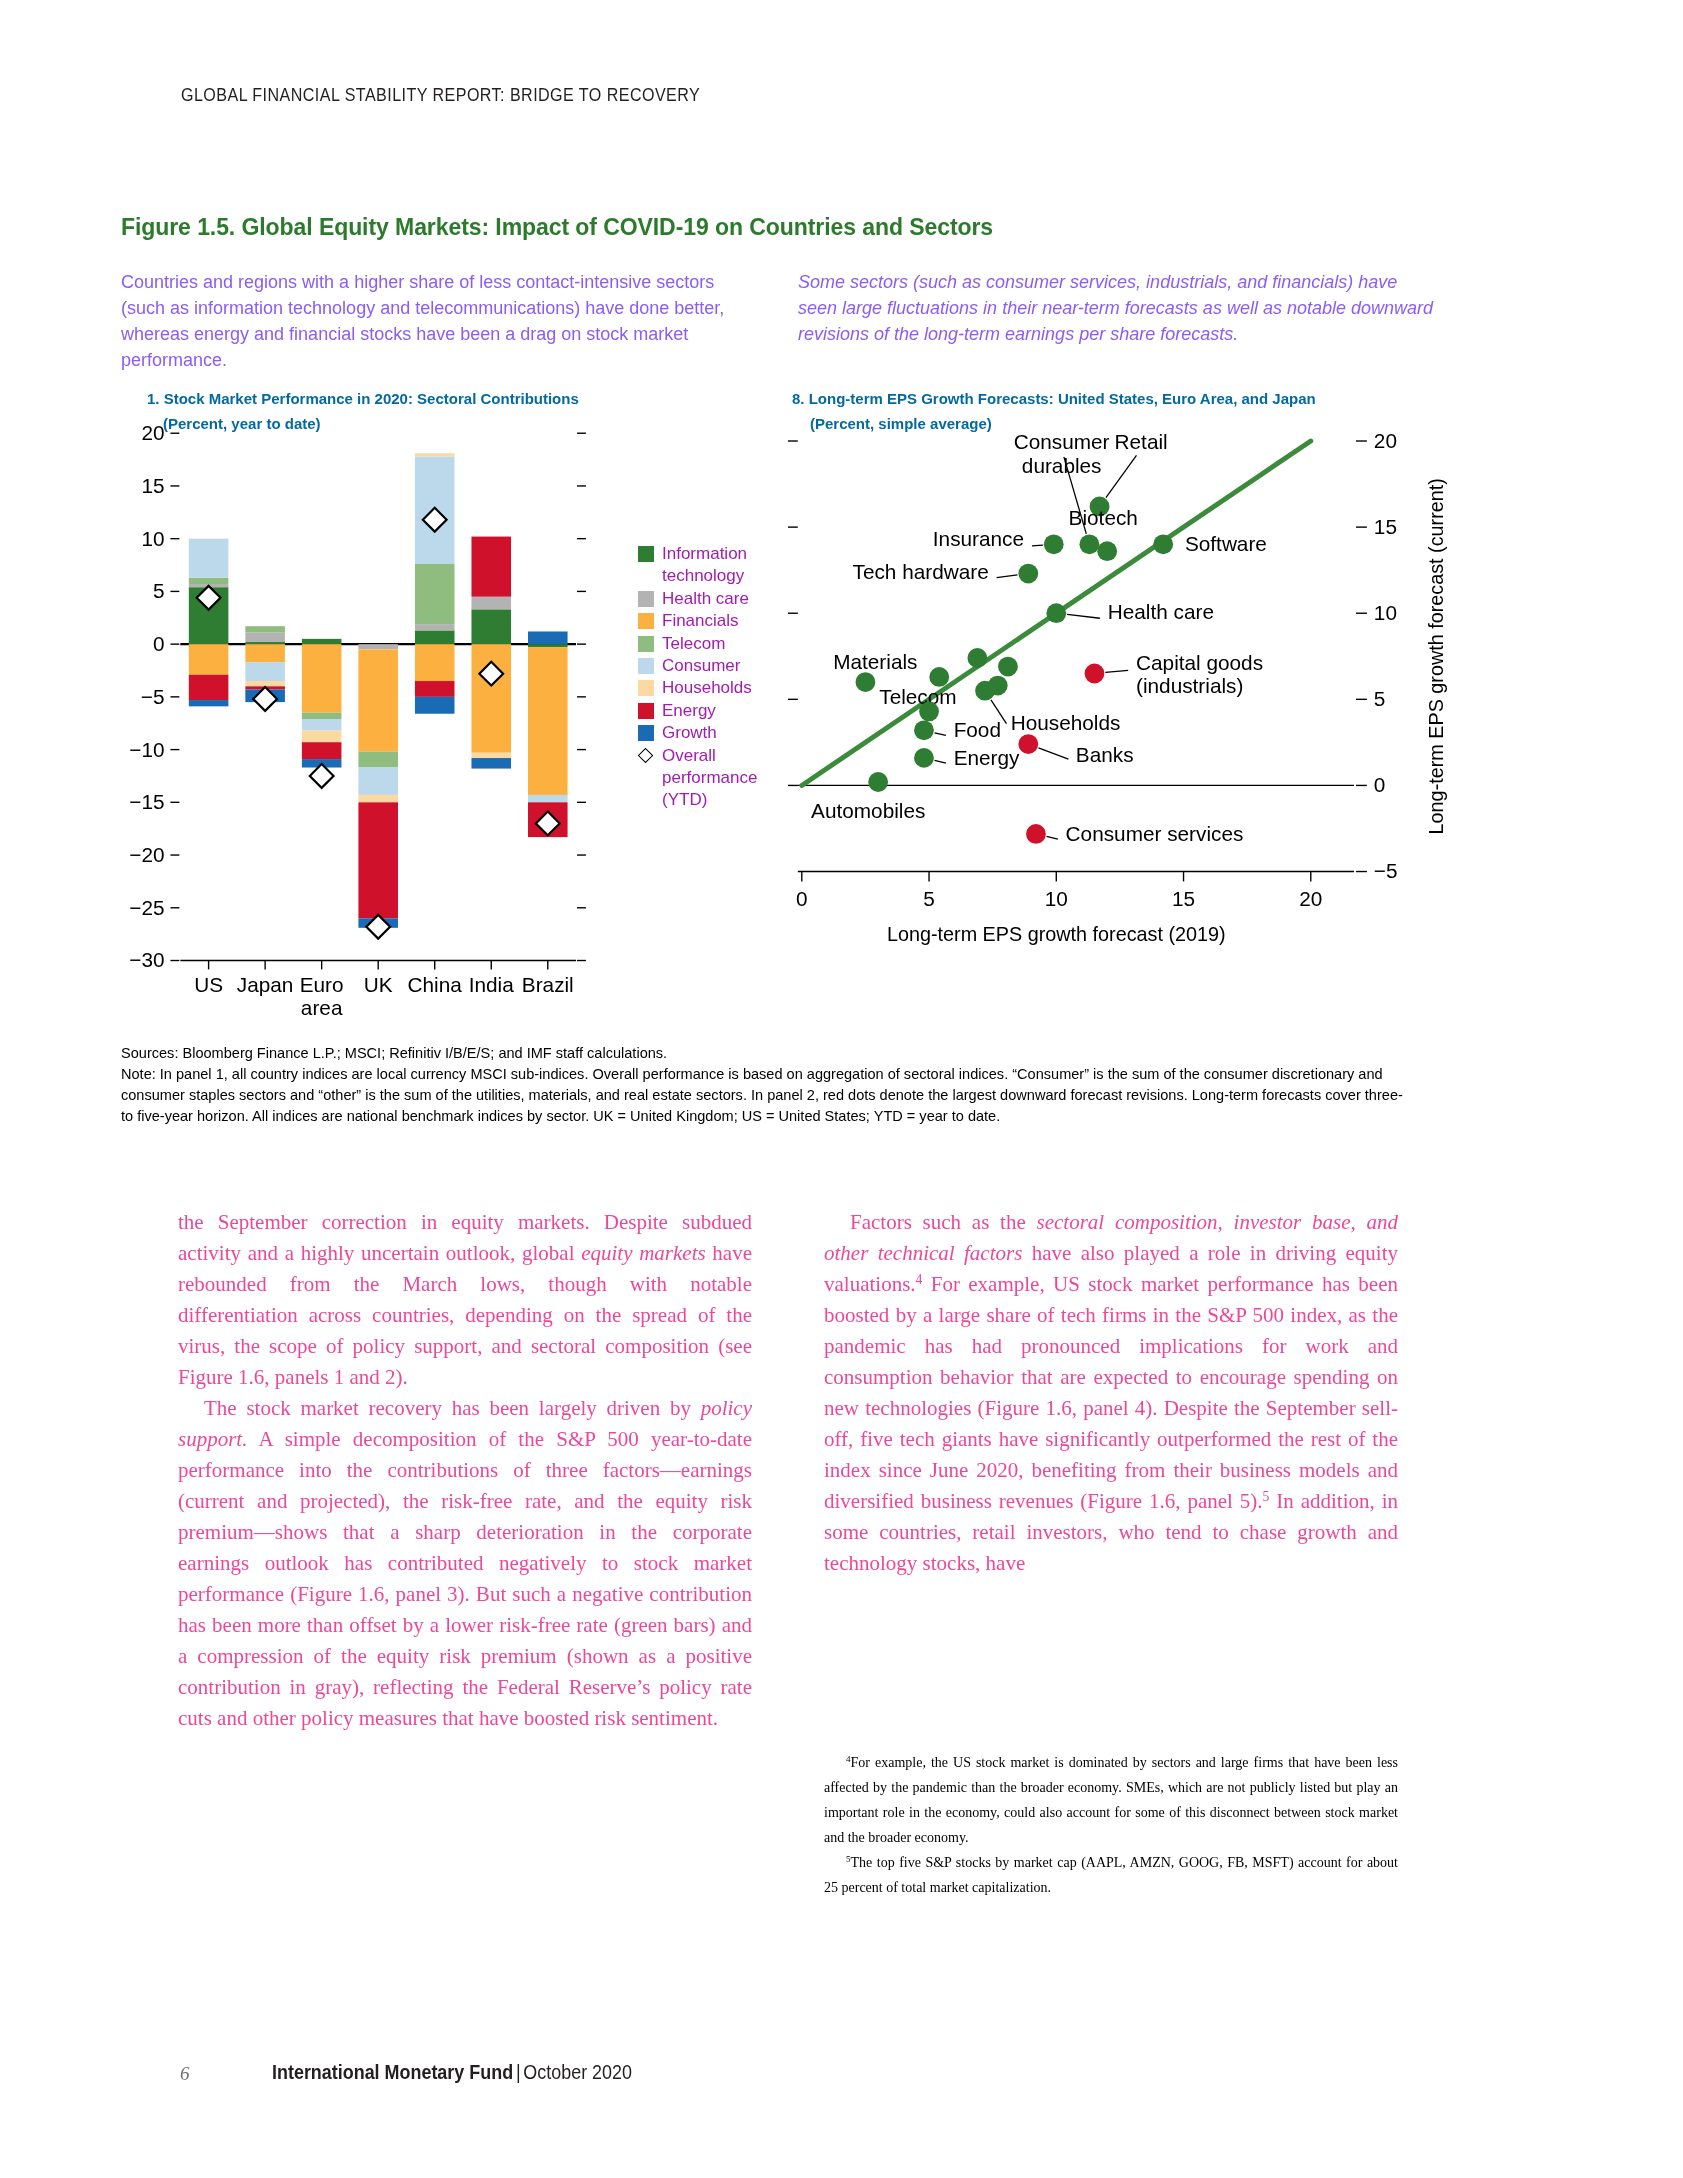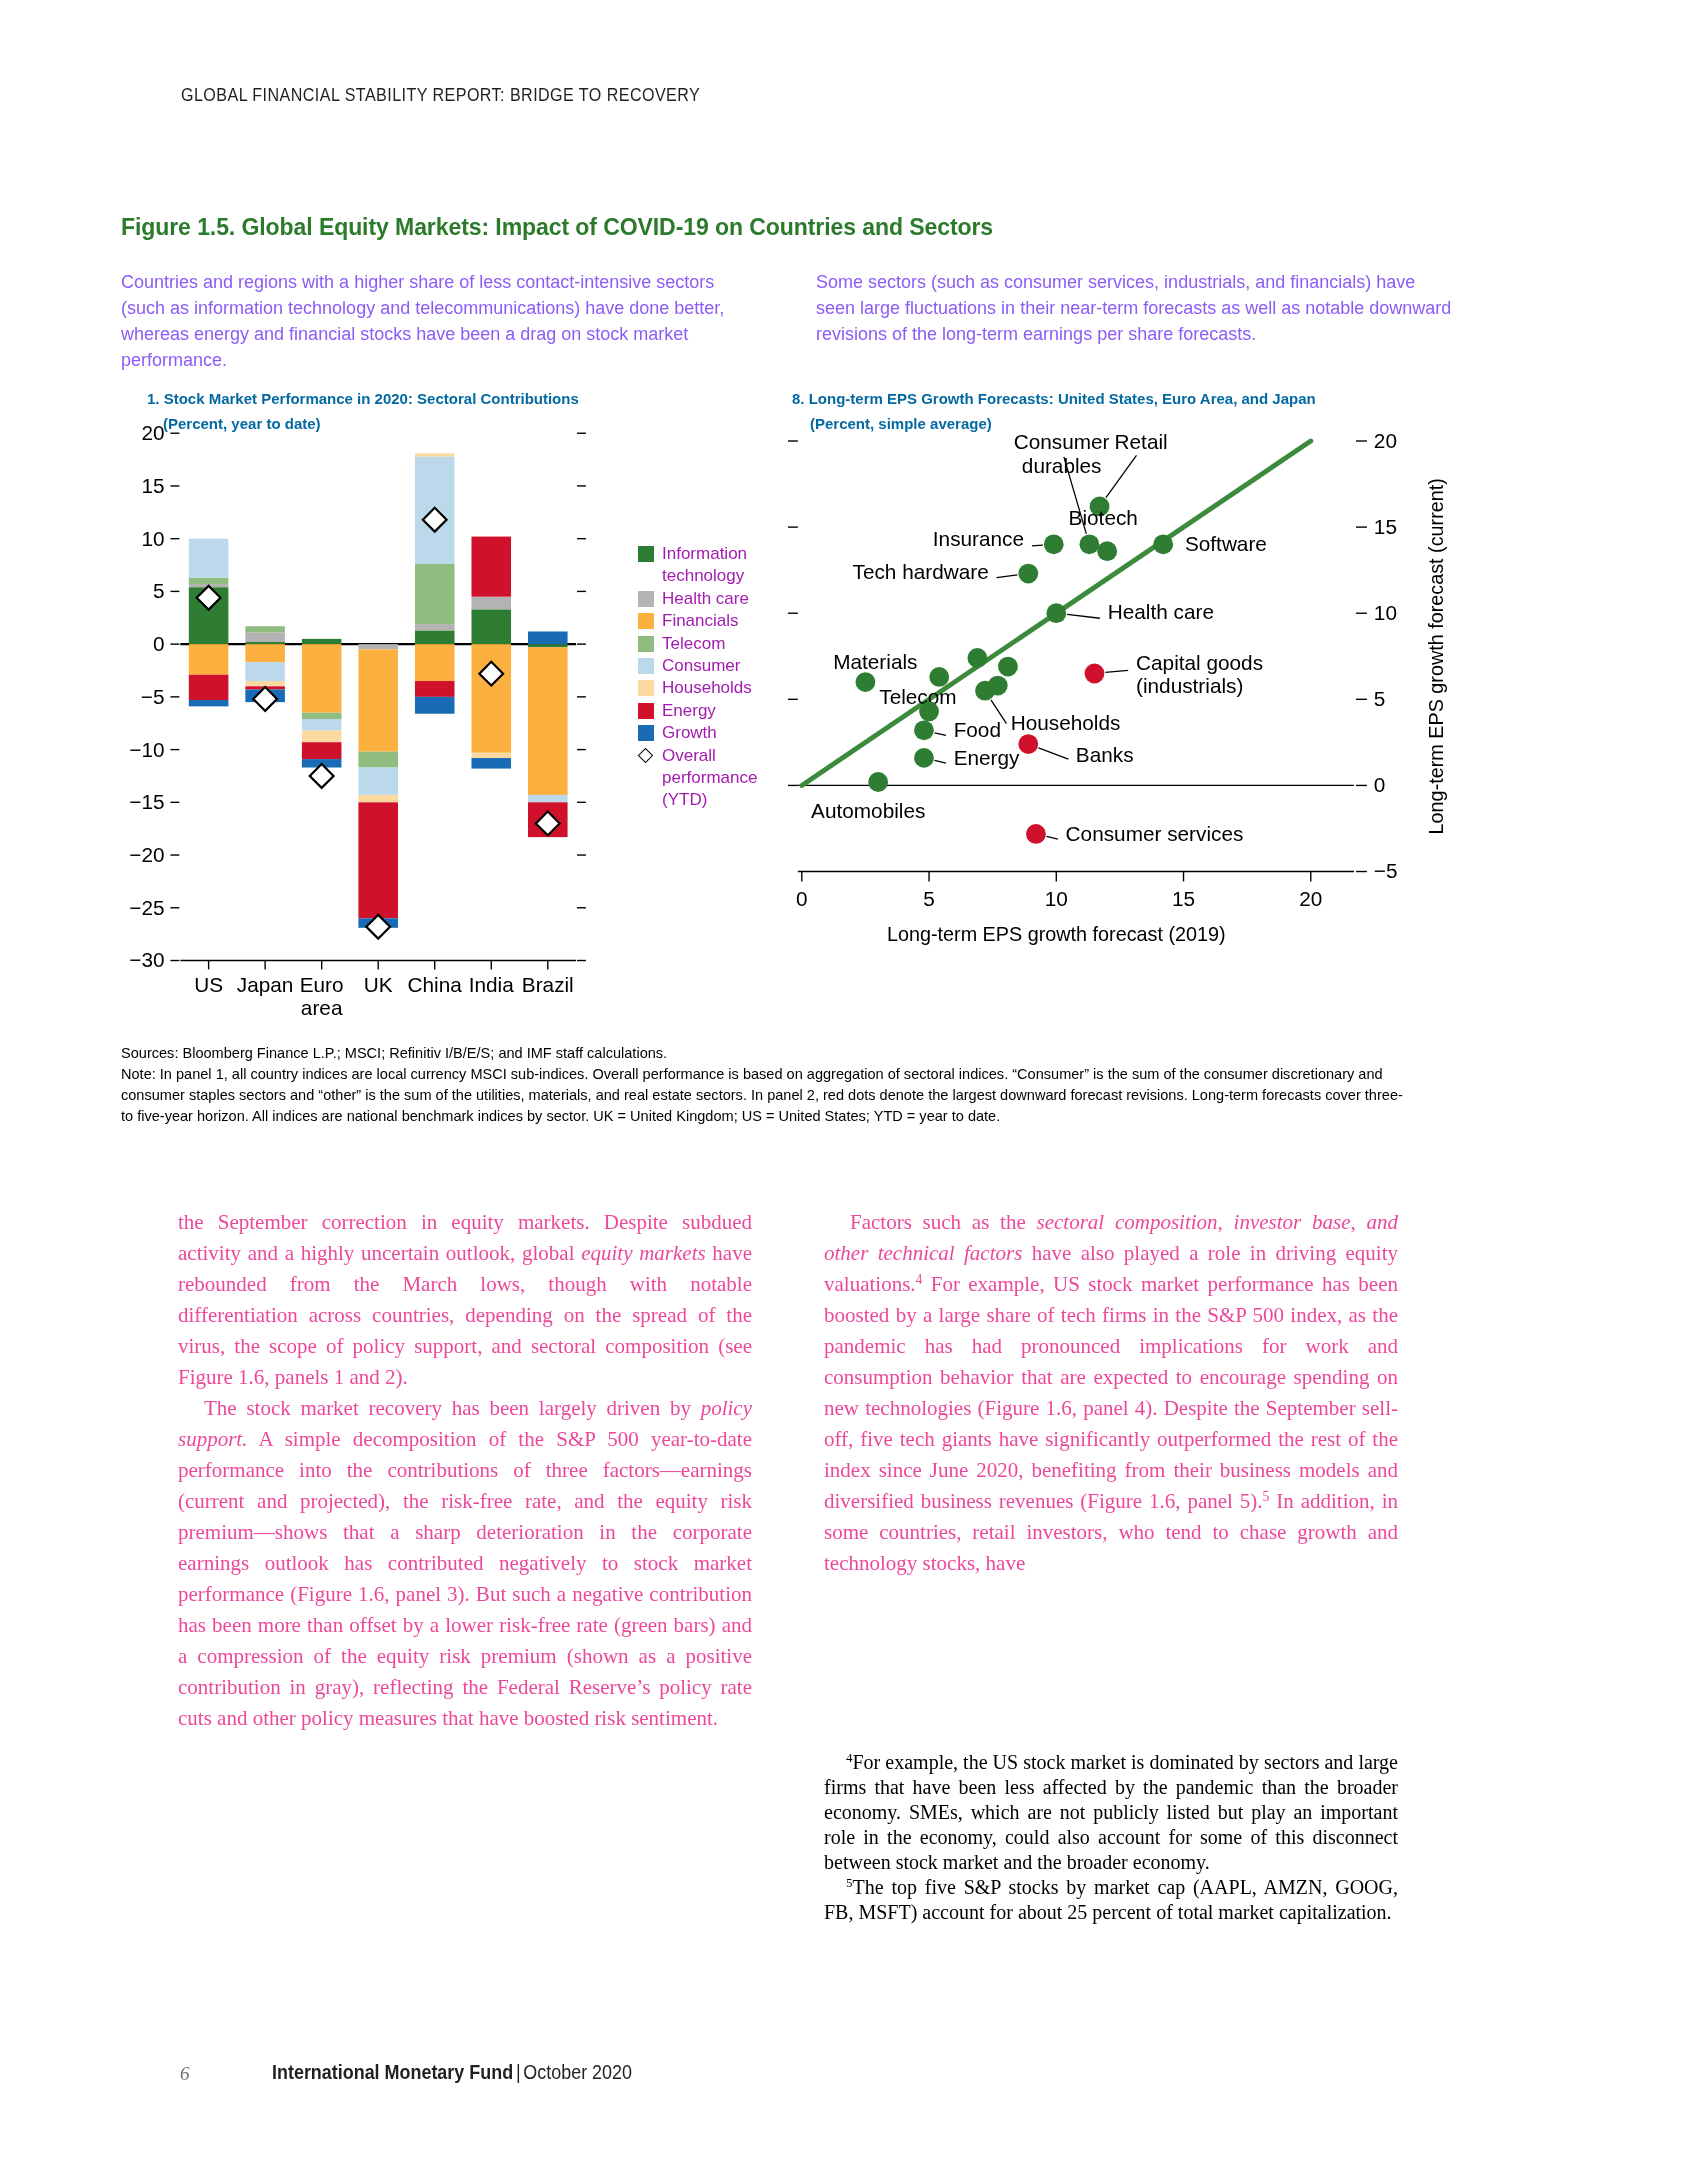--- a/index.html
+++ b/index.html
@@ -32,7 +32,7 @@
     color:#8b5cf6;width:634px;
   }
   .blurb.left{left:121px;top:269px;}
-  .blurb.right{left:816px;top:269px;width:639px;}
+  .blurb.right{left:798px;top:269px;width:639px;font-style:italic;}
 
   .panel-head{
     position:absolute;font-size:15px;font-weight:bold;color:#0369a1;

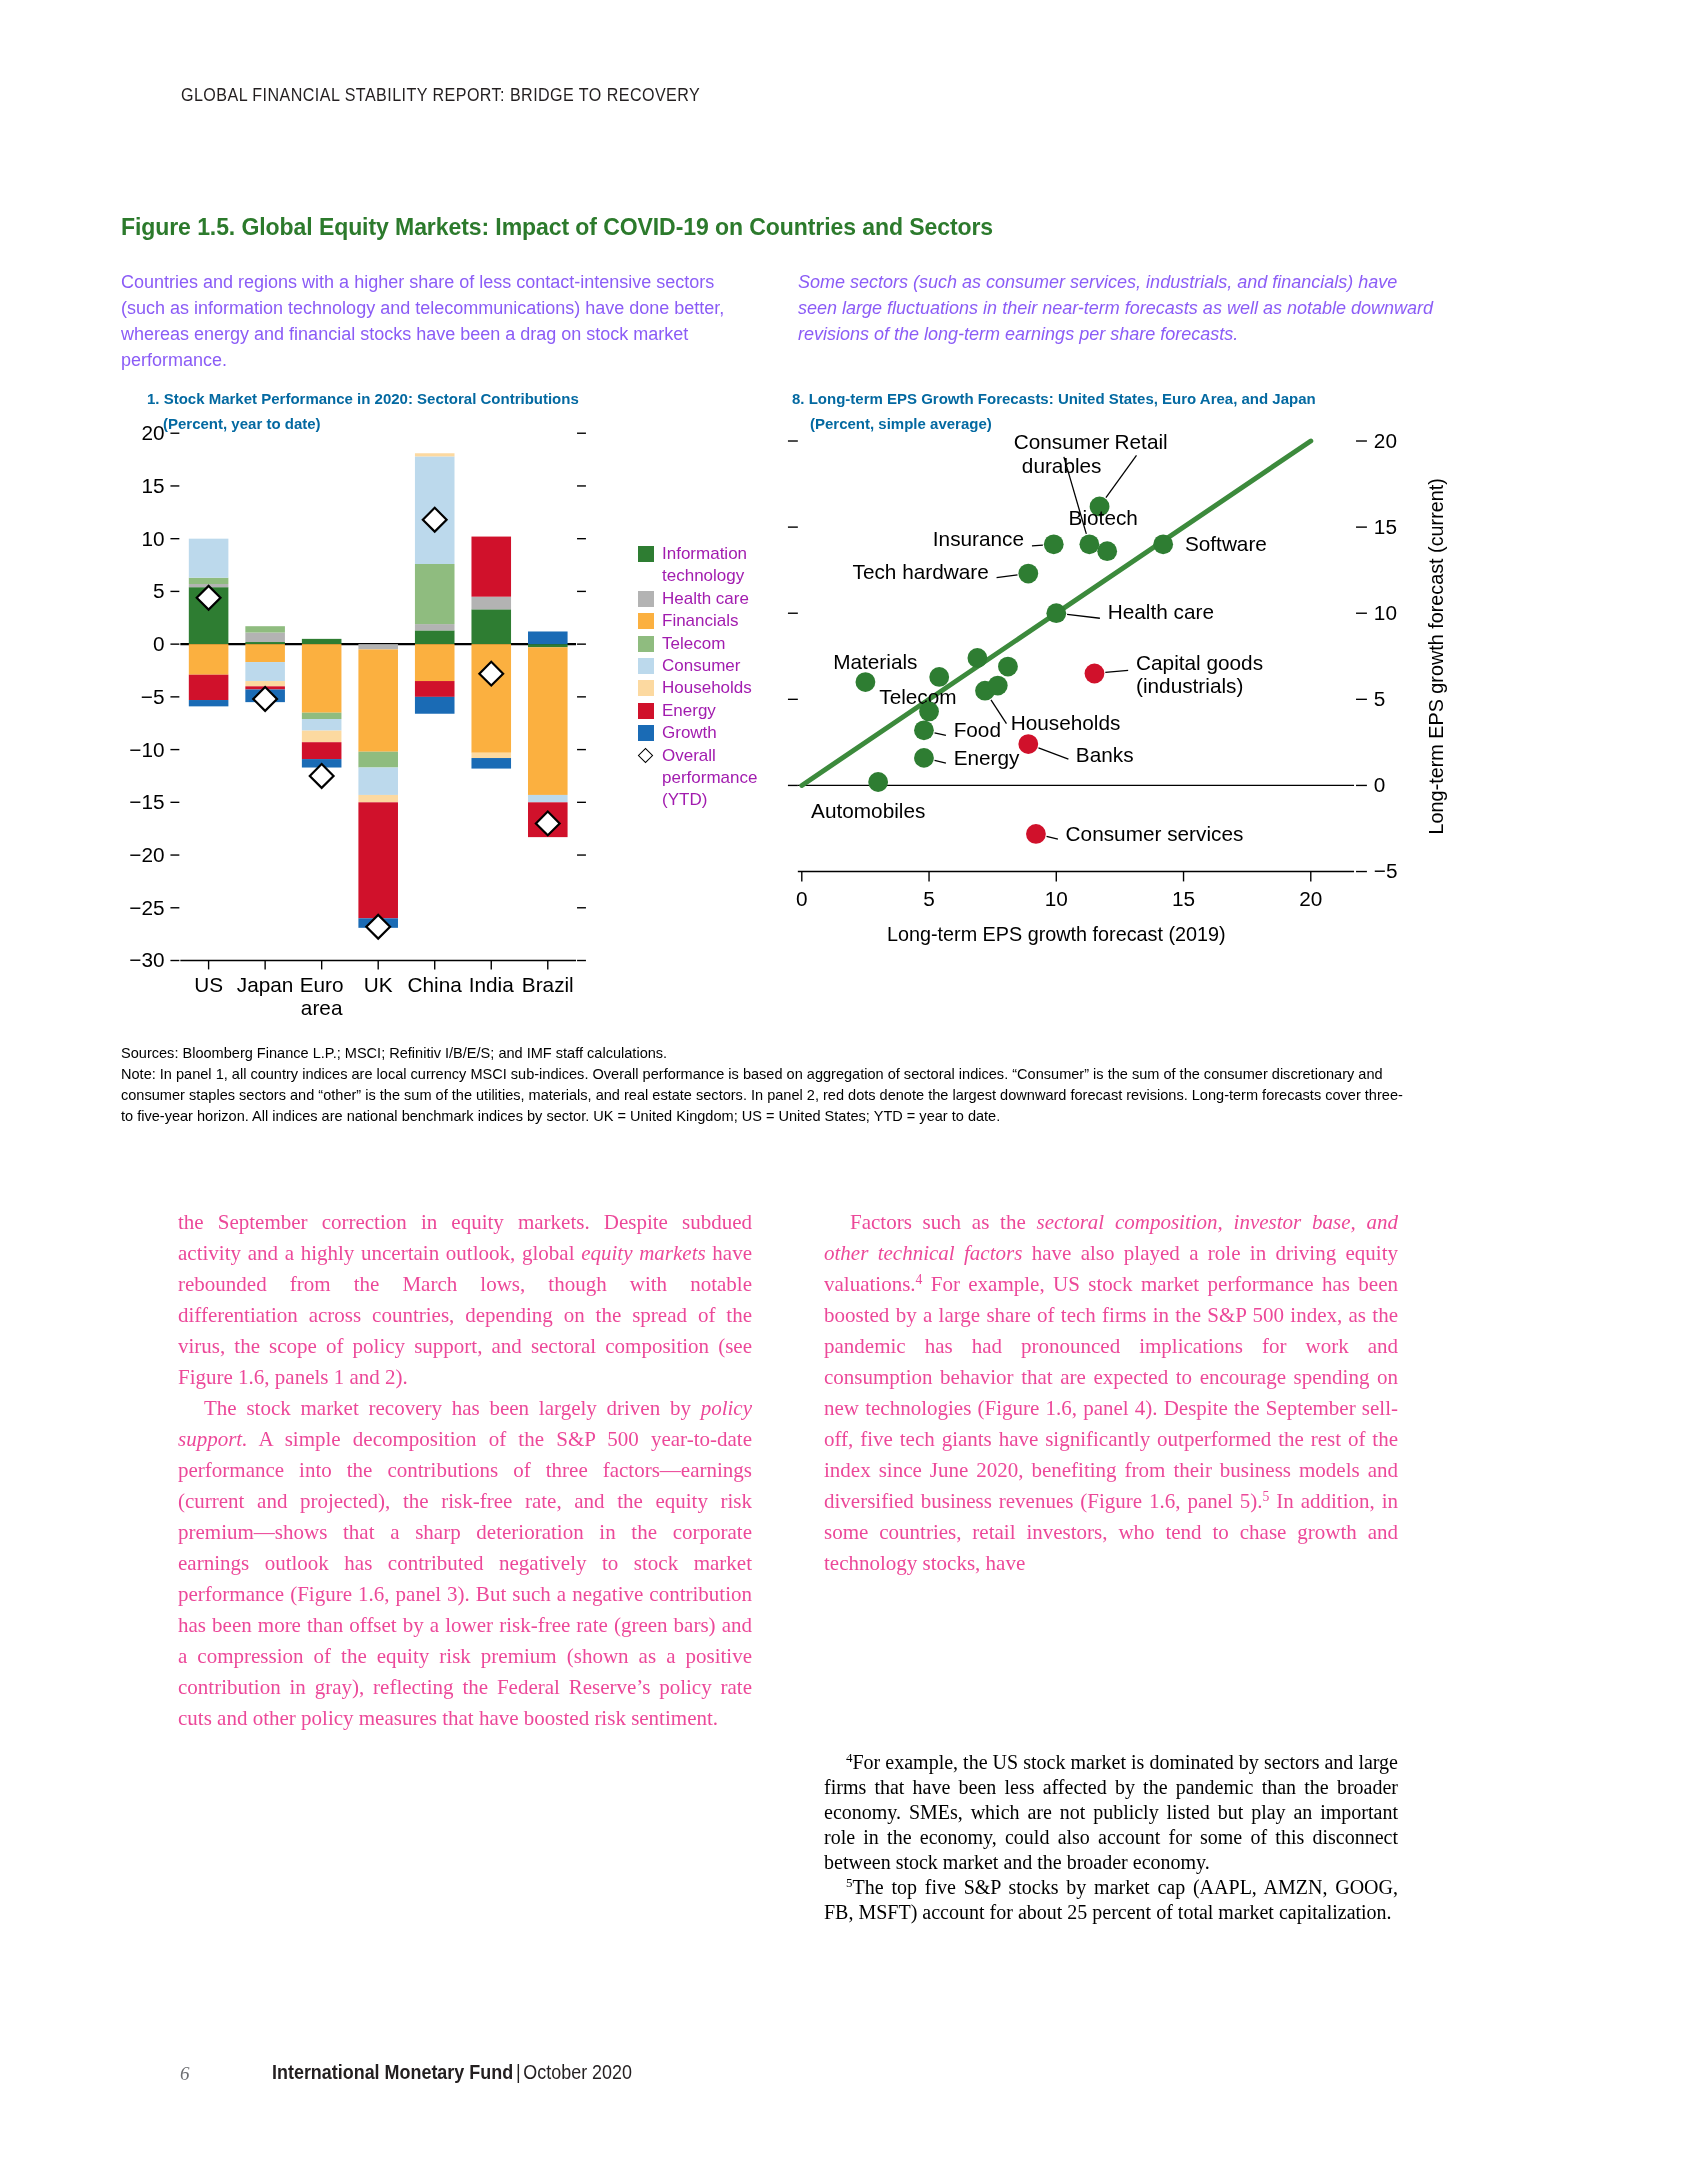--- a/index.html
+++ b/index.html
@@ -94,7 +94,7 @@
   .footnotes{
     position:absolute;left:824px;top:1750px;width:574px;
     font-family:"Liberation Serif",serif;
-    font-size:20px;line-height:25px;color:#000;text-align:justify;
+    font-size:14px;line-height:25px;color:#000;text-align:justify;
   }
   .footnotes p{margin:0;text-indent:22px;}
 

